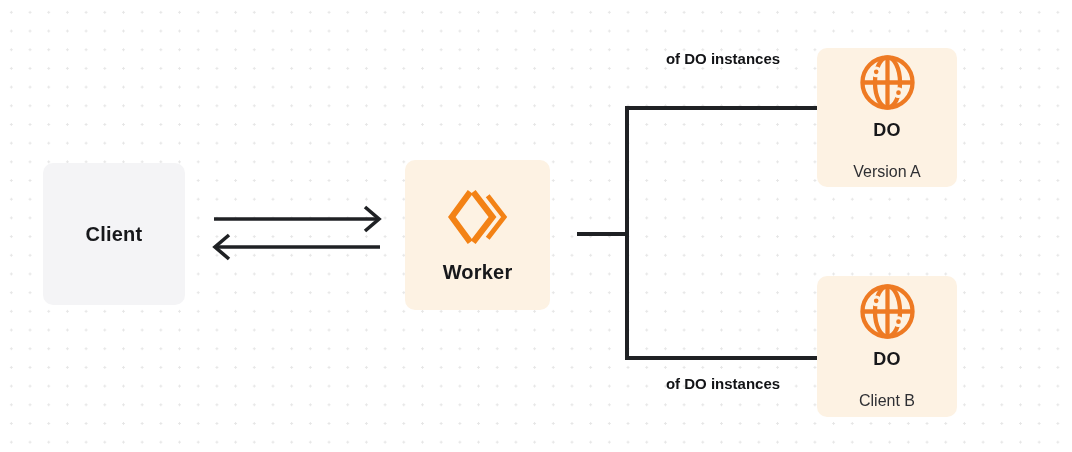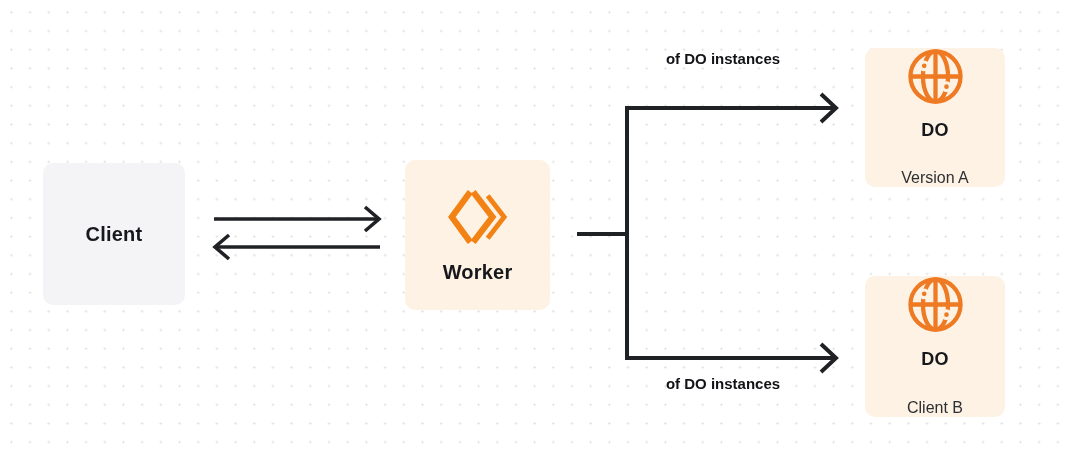--- a/index.html
+++ b/index.html
@@ -47,10 +47,9 @@
     font-size:20px;font-weight:700;color:var(--text-dark);letter-spacing:.2px;
   }
   .card-do{
-    left:865px;width:140px;
+    left:817px;width:140px;
     background:var(--card-cream);
     gap:2px;
-    justify-content:space-between;
   }
   .card-do-a{top:48px;height:139px;}
   .card-do-b{top:276px;height:141px;}

